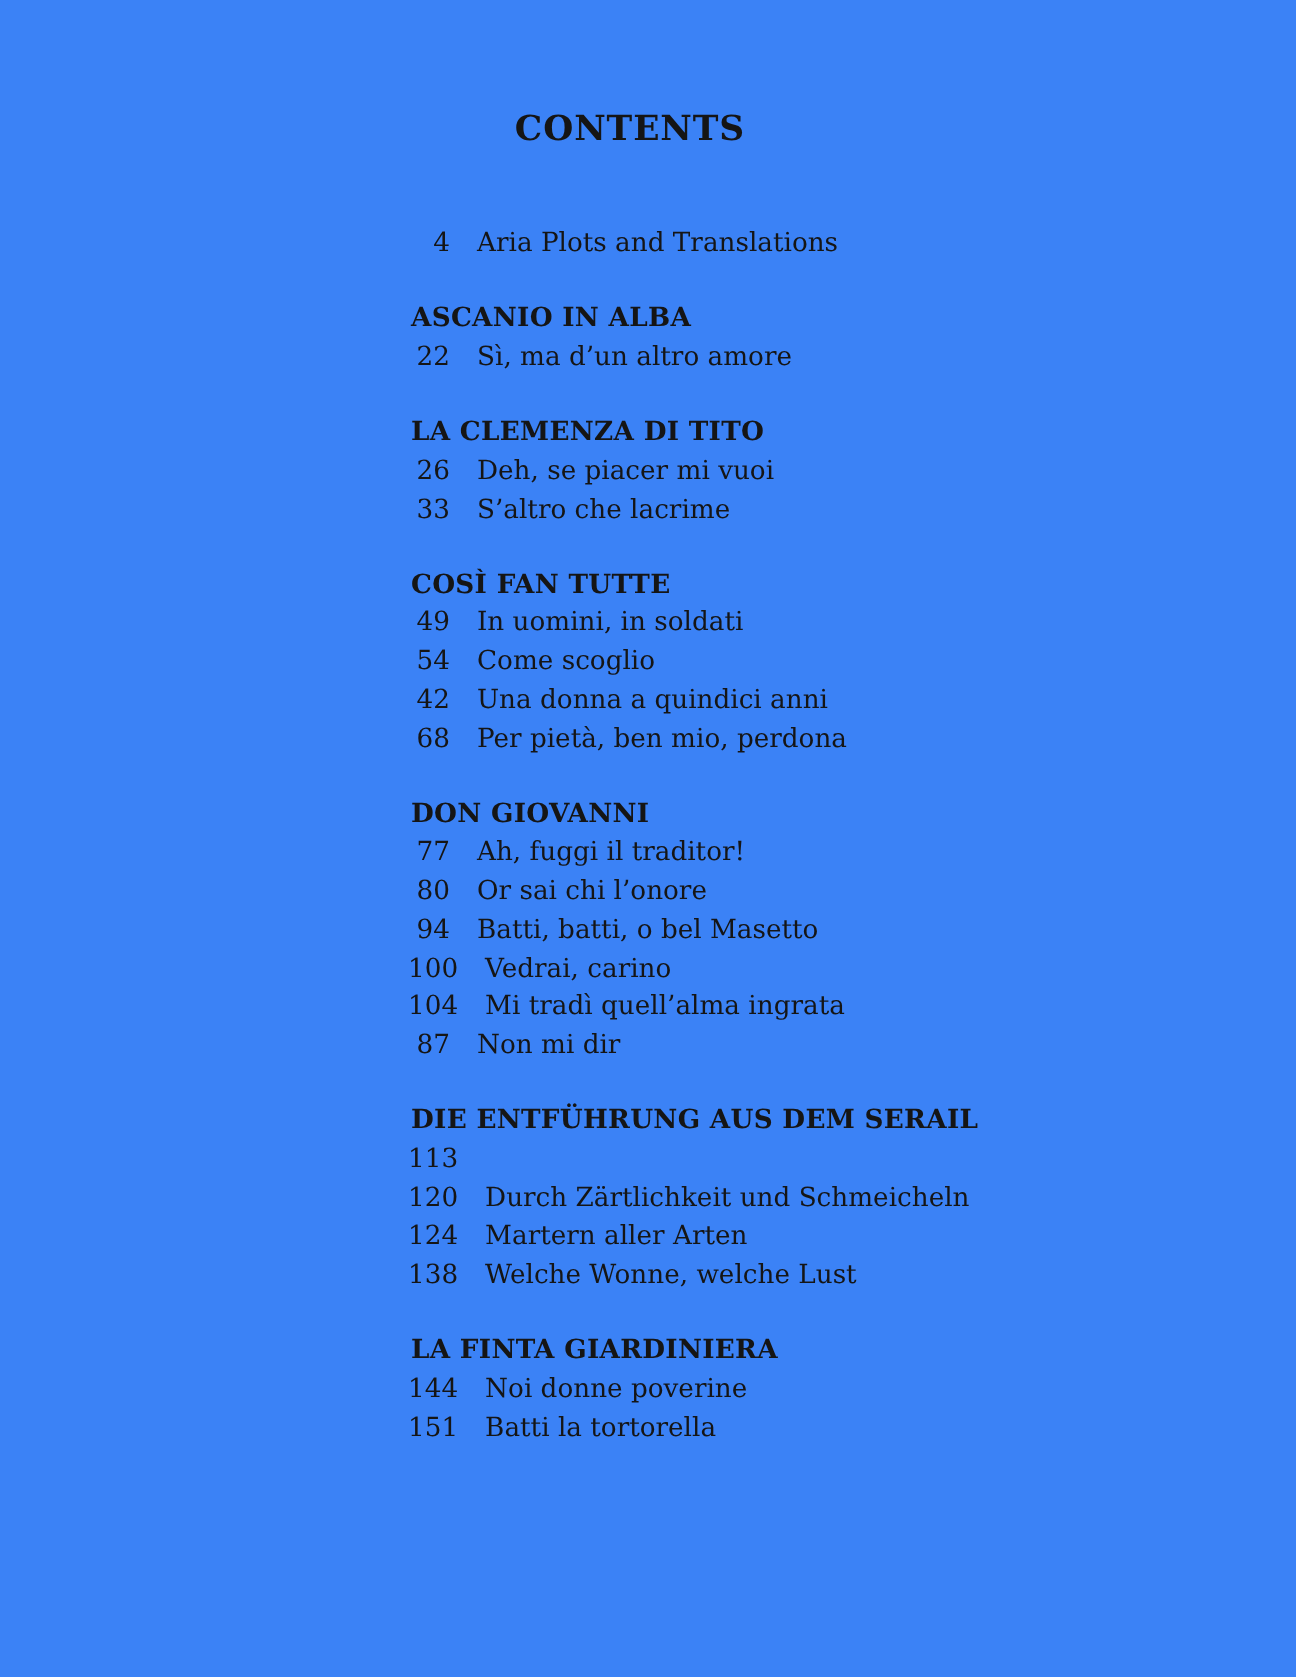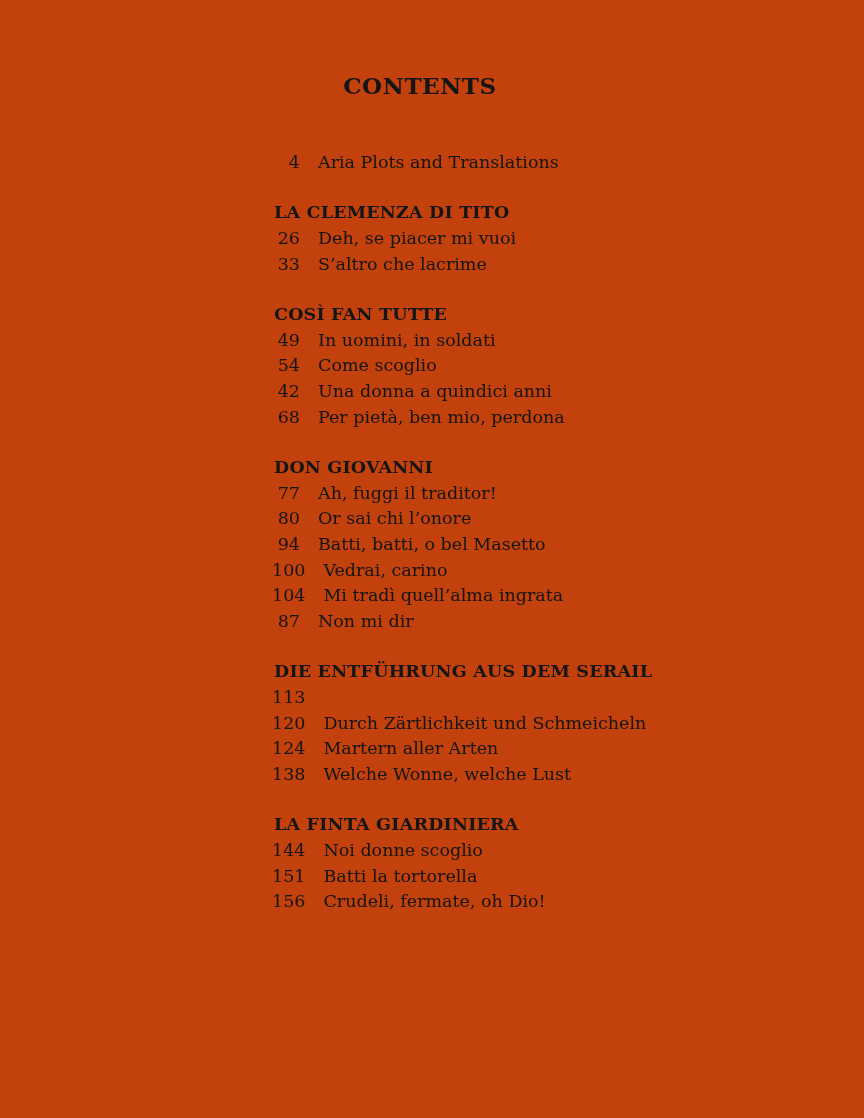--- a/index.html
+++ b/index.html
@@ -8,7 +8,7 @@
     position: relative;
     width: 864px;
     height: 1118px;
-    background: #c2410c;
+    background: #3b82f6;
     color: #151515;
     font-family: "DejaVu Serif", "Liberation Serif", serif;
     overflow: hidden;

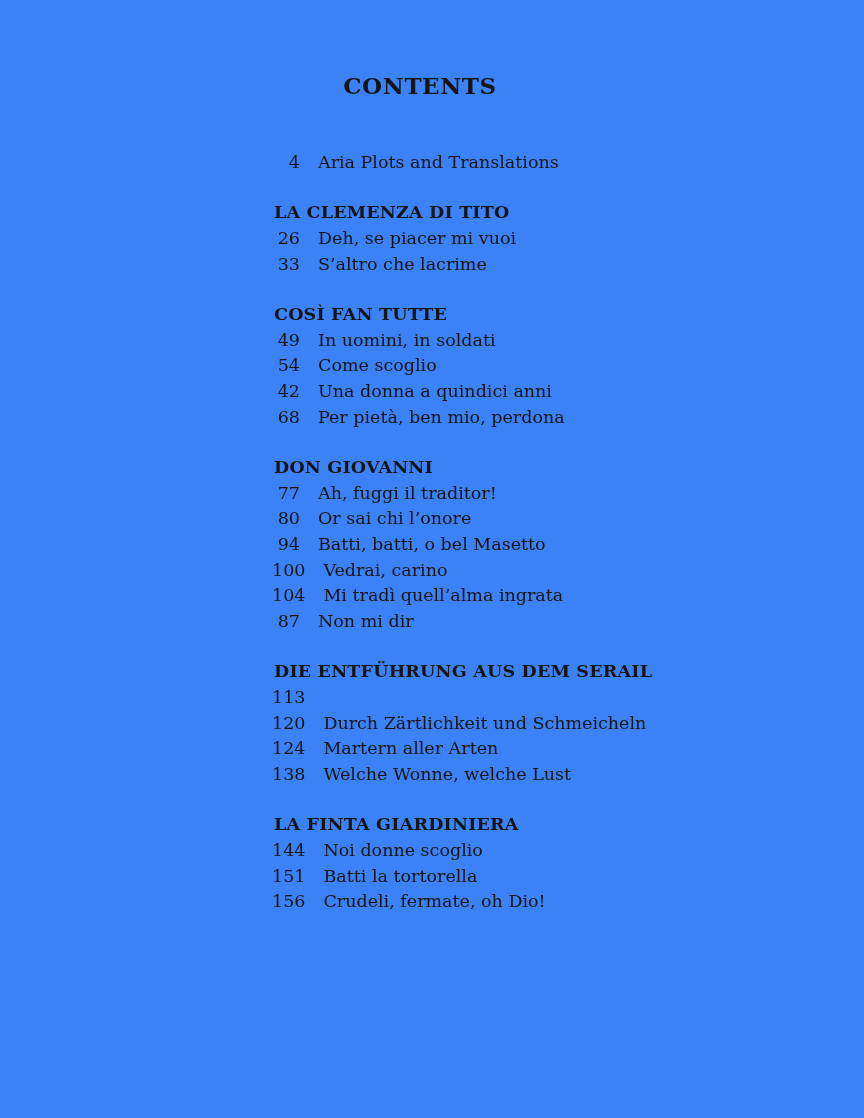--- a/index.html
+++ b/index.html
@@ -67,6 +67,13 @@
       <span class="entry-title">Aria Plots and Translations</span>
     </div>
     <div id="sections">
+        <section class="toc-section">
+          <h2 class="section-heading">ASCANIO IN ALBA</h2>
+          <div class="row">
+            <span class="num">22</span>
+            <span class="entry-title">Sì, ma d’un altro amore</span>
+          </div>
+        </section>
         <section class="toc-section">
           <h2 class="section-heading">LA CLEMENZA DI TITO</h2>
           <div class="row">

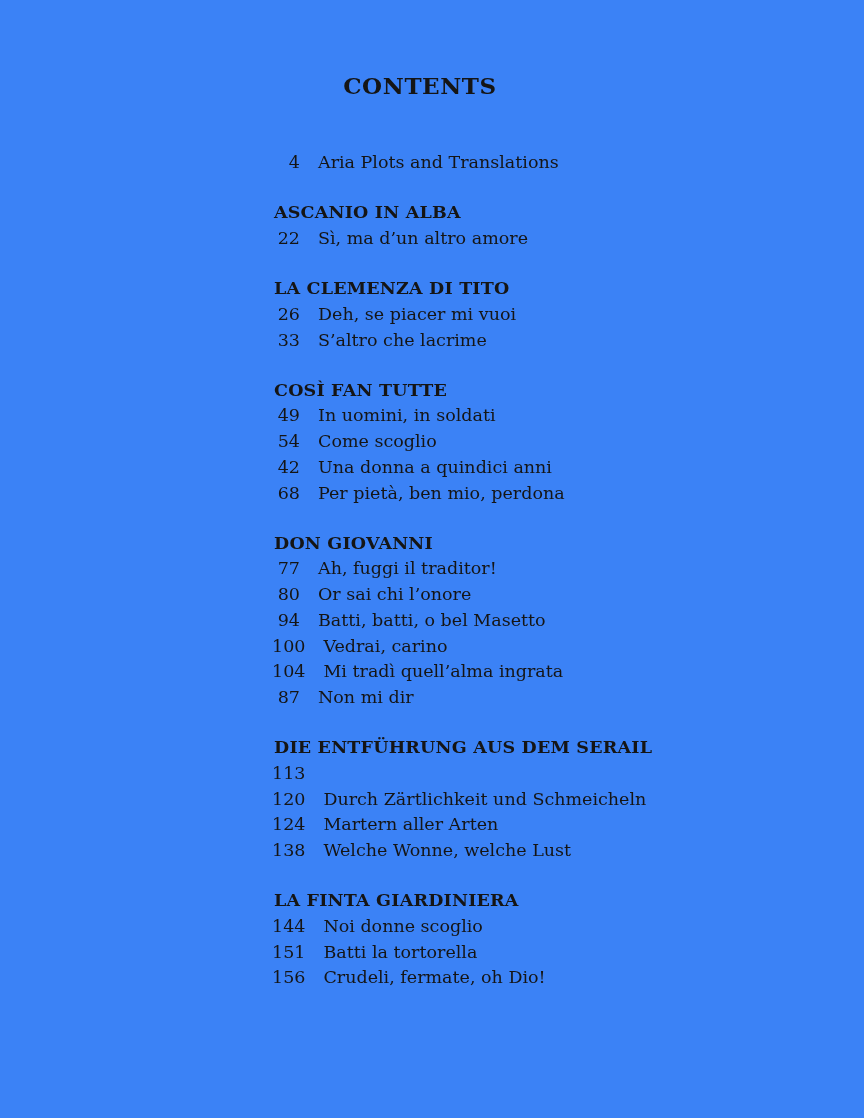--- a/index.html
+++ b/index.html
@@ -153,7 +153,7 @@
           <h2 class="section-heading">LA FINTA GIARDINIERA</h2>
           <div class="row">
             <span class="num">144</span>
-            <span class="entry-title">Noi donne scoglio</span>
+            <span class="entry-title">Noi donne poverine</span>
           </div>
           <div class="row">
             <span class="num">151</span>

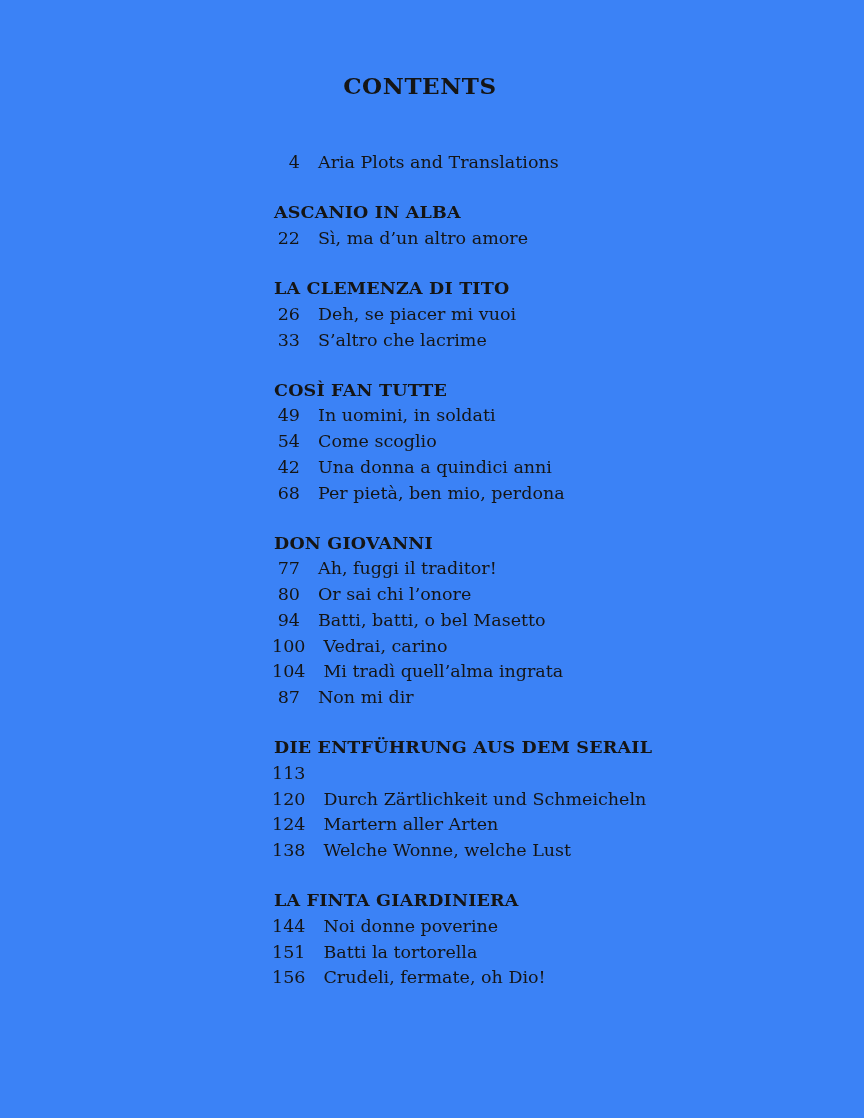--- a/index.html
+++ b/index.html
@@ -159,10 +159,6 @@
             <span class="num">151</span>
             <span class="entry-title">Batti la tortorella</span>
           </div>
-          <div class="row">
-            <span class="num">156</span>
-            <span class="entry-title">Crudeli, fermate, oh Dio!</span>
-          </div>
         </section>
       </div>
   </div>

